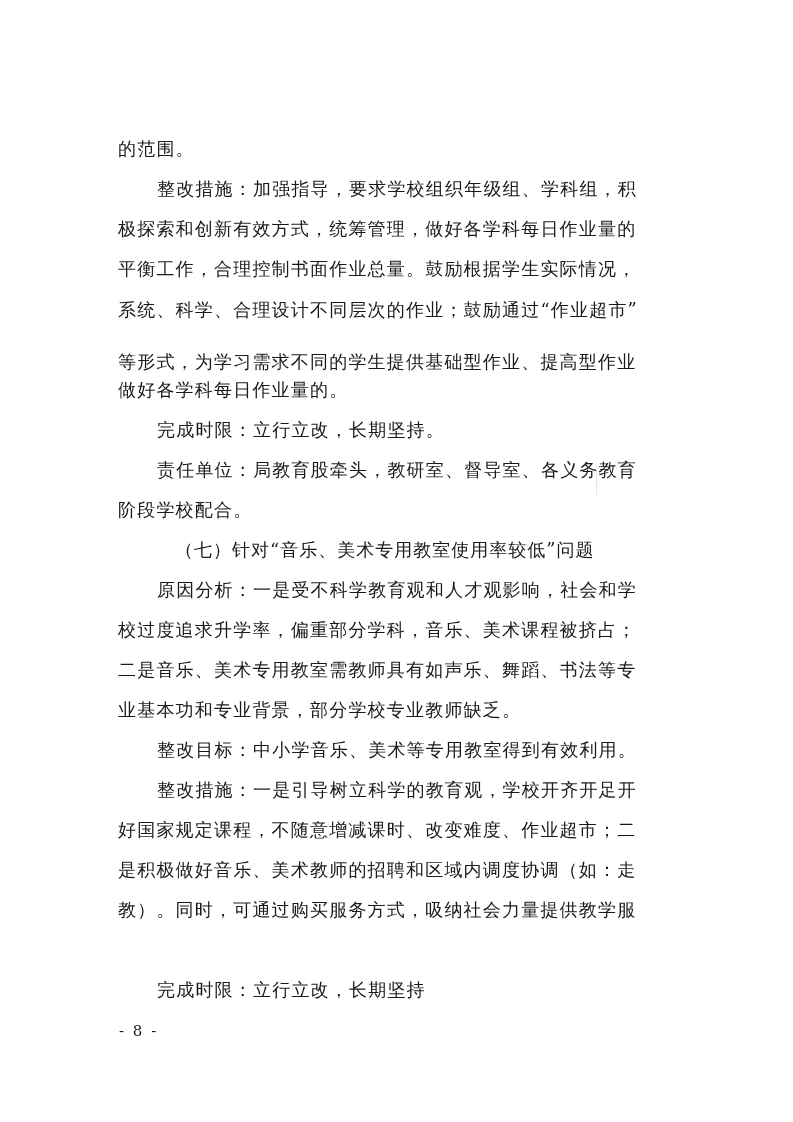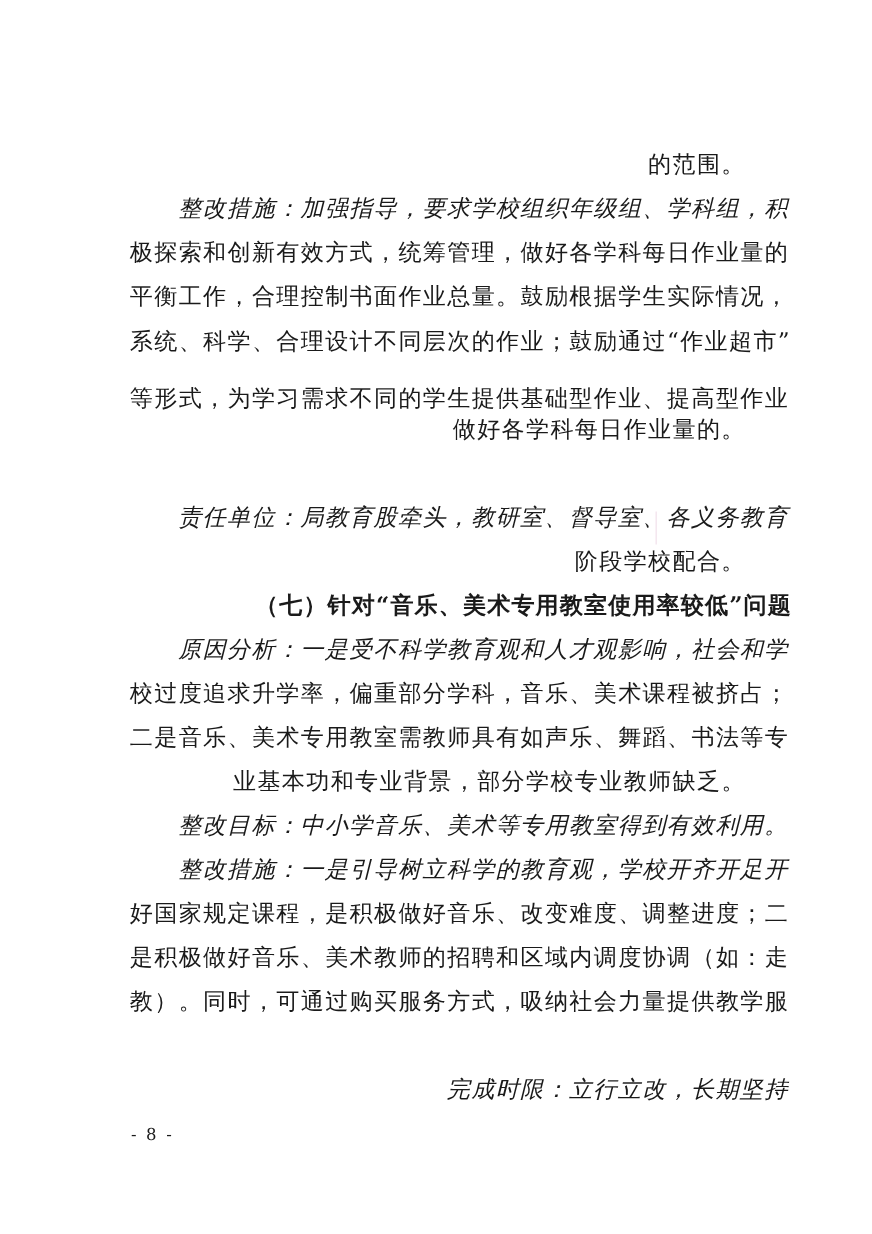--- a/index.html
+++ b/index.html
@@ -26,11 +26,10 @@
       position: absolute;
       left: 118px;
       width: 560px;
-      font-size: 21px;
+      font-size: 18px;
       line-height: 26px;
       white-space: nowrap;
       letter-spacing: 1.2px;
-      text-align: right;
     }
     .indent { left: 157px; font-style: italic; }
     .heading {

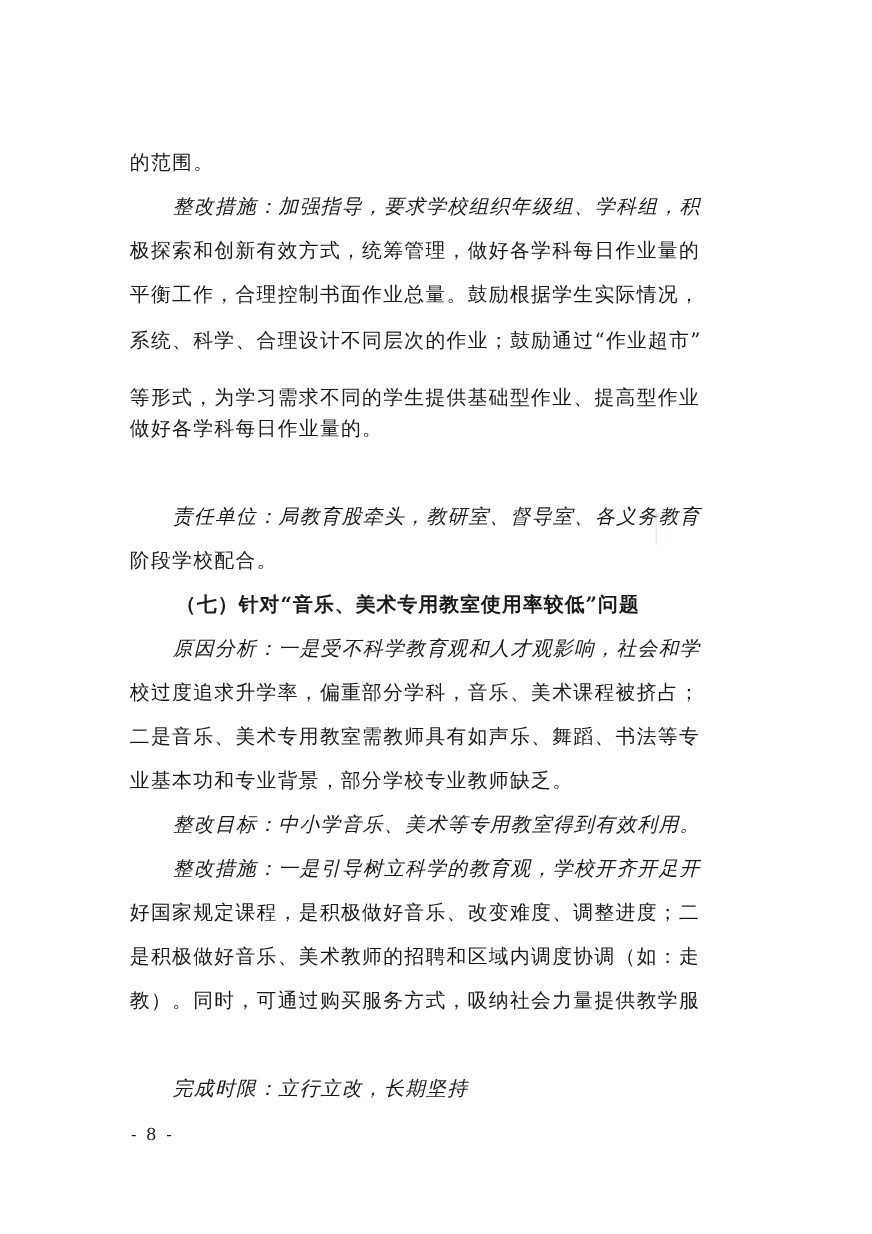--- a/index.html
+++ b/index.html
@@ -31,7 +31,7 @@
       white-space: nowrap;
       letter-spacing: 1.2px;
     }
-    .indent { left: 157px; font-style: italic; }
+    .indent { left: 157px; }
     .heading {
       font-weight: bold;
       left: 160px;

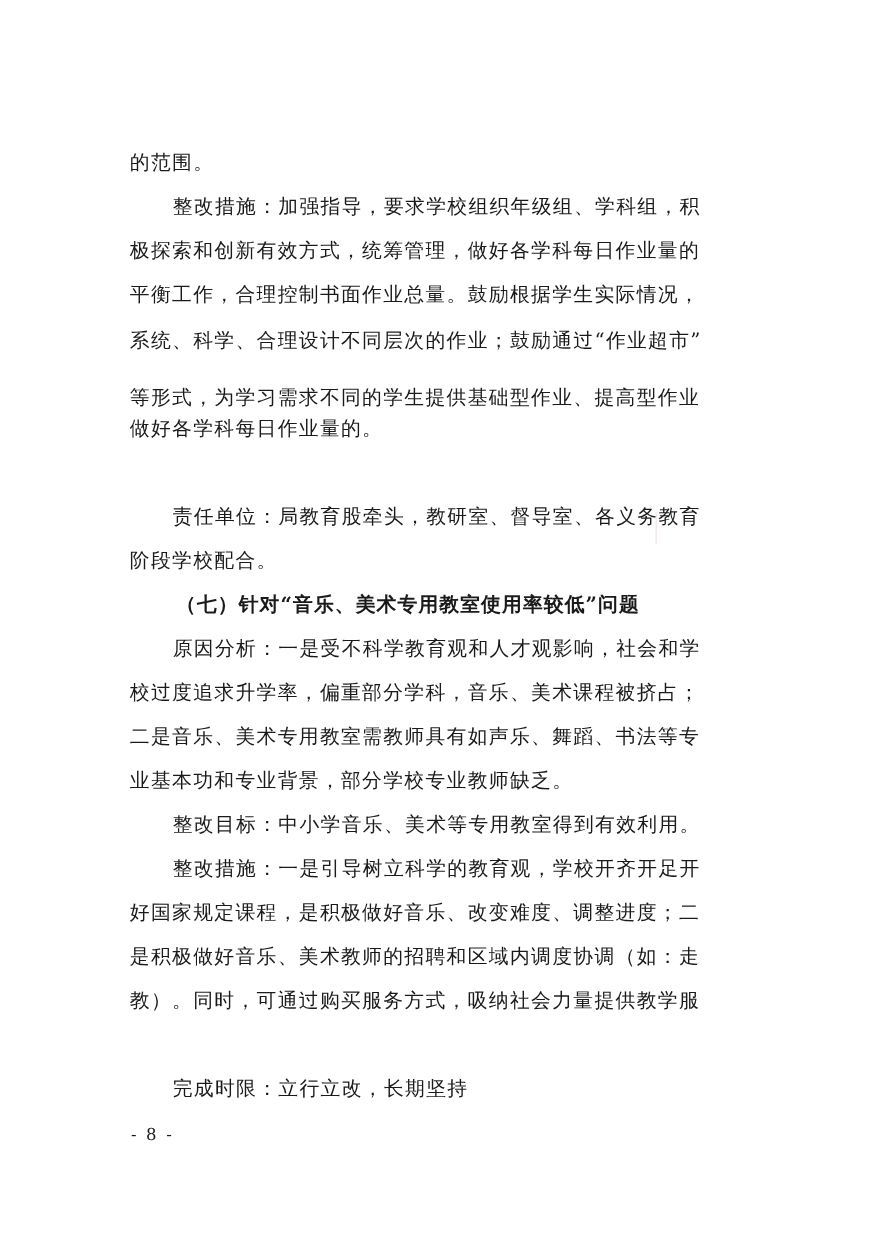--- a/index.html
+++ b/index.html
@@ -65,6 +65,7 @@
   <div class="line" style="top:297px">系统、科学、合理设计不同层次的作业；鼓励通过“作业超市”</div>
   <div class="line" style="top:349px">等形式，为学习需求不同的学生提供基础型作业、提高型作业</div>
   <div class="line" style="top:377px">做好各学科每日作业量的。</div>
+  <div class="line indent" style="top:417px">完成时限：立行立改，长期坚持。</div>
   <div class="line" style="top:497px">阶段学校配合。</div>
   <div class="line indent" style="top:457px">责任单位：局教育股牵头，教研室、督导室、各义务教育</div>
   <div class="line heading" style="top:537px">（七）针对“音乐、美术专用教室使用率较低”问题</div>

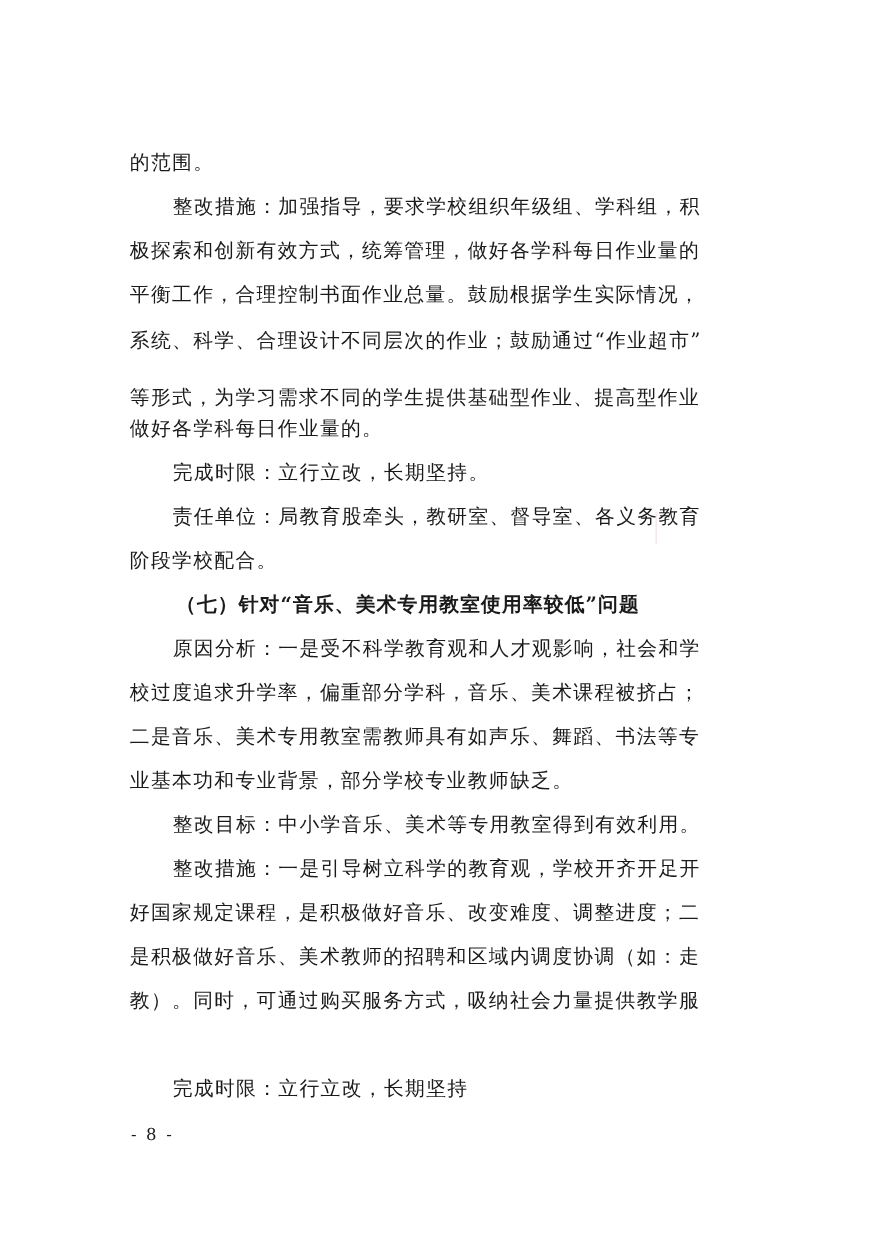--- a/index.html
+++ b/index.html
@@ -33,8 +33,8 @@
     }
     .indent { left: 157px; }
     .heading {
-      font-weight: bold;
-      left: 160px;
+      font-weight: normal;
+      left: 175px;
       letter-spacing: 1px;
     }
     .page-number {

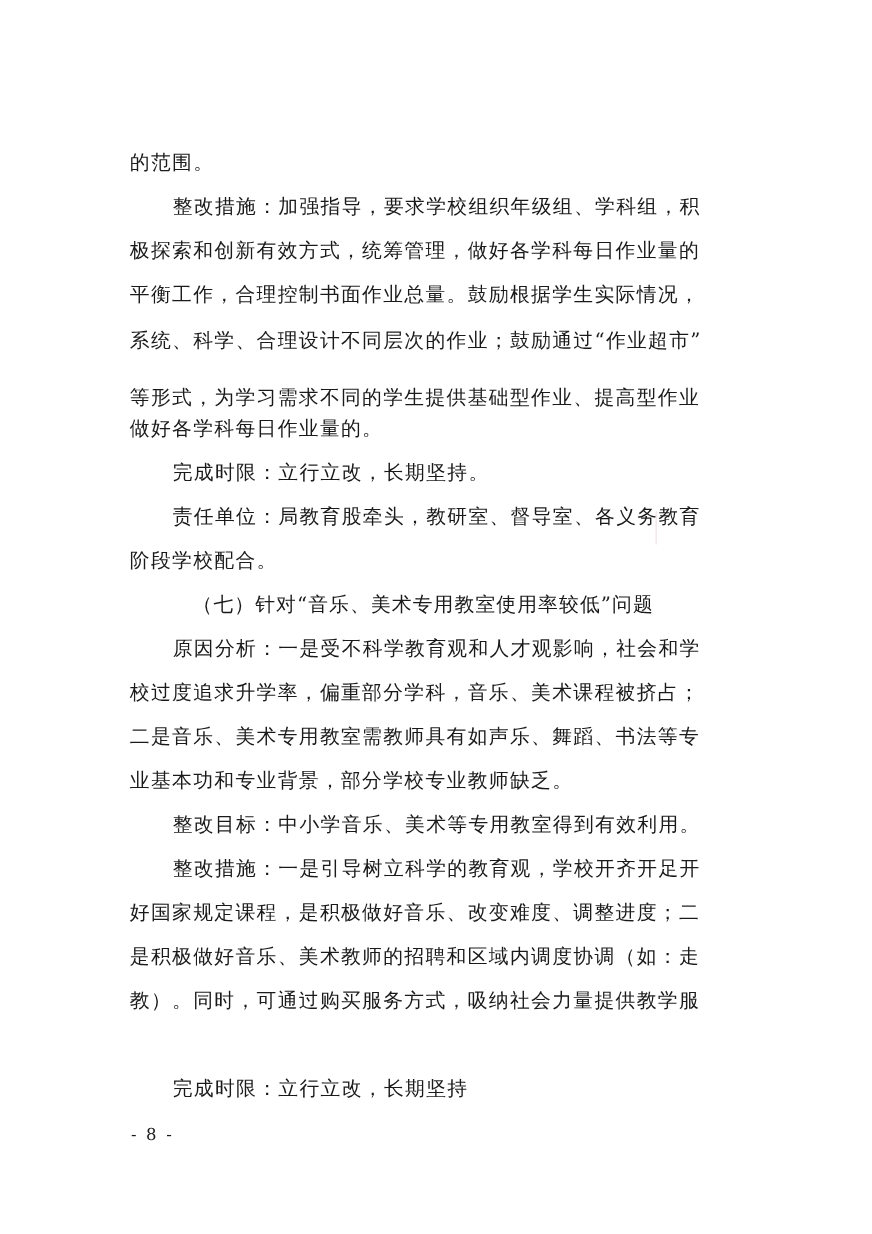--- a/index.html
+++ b/index.html
@@ -75,7 +75,7 @@
   <div class="line" style="top:697px">业基本功和专业背景，部分学校专业教师缺乏。</div>
   <div class="line indent" style="top:737px">整改目标：中小学音乐、美术等专用教室得到有效利用。</div>
   <div class="line indent" style="top:777px">整改措施：一是引导树立科学的教育观，学校开齐开足开</div>
-  <div class="line" style="top:817px">好国家规定课程，是积极做好音乐、改变难度、调整进度；二</div>
+  <div class="line" style="top:817px">好国家规定课程，不随意增减课时、改变难度、作业超市；二</div>
   <div class="line" style="top:857px">是积极做好音乐、美术教师的招聘和区域内调度协调（如：走</div>
   <div class="line" style="top:897px">教）。同时，可通过购买服务方式，吸纳社会力量提供教学服</div>
   <div class="line indent" style="top:977px">完成时限：立行立改，长期坚持</div>

